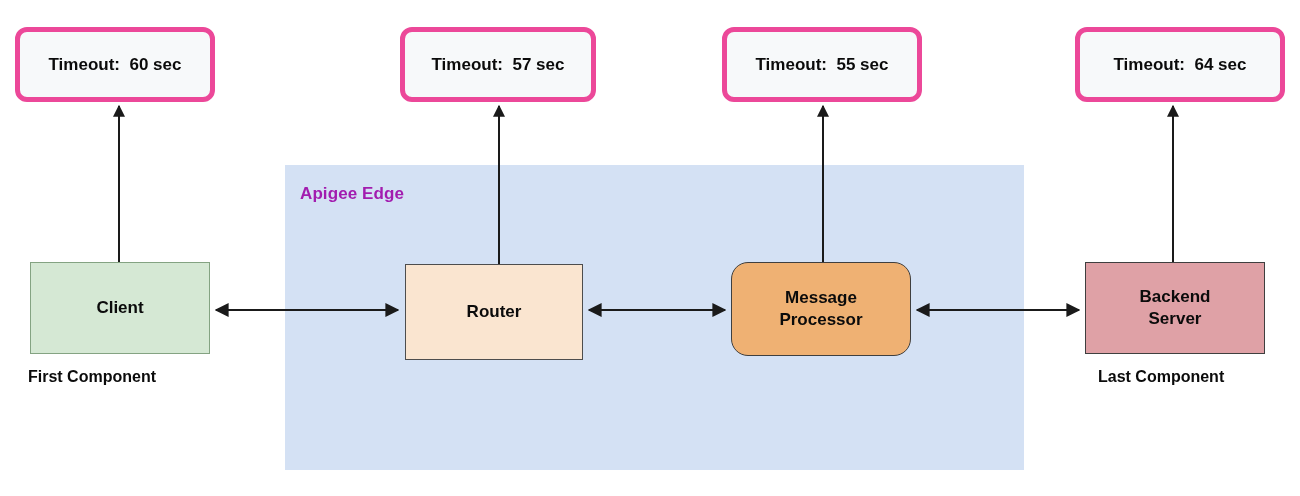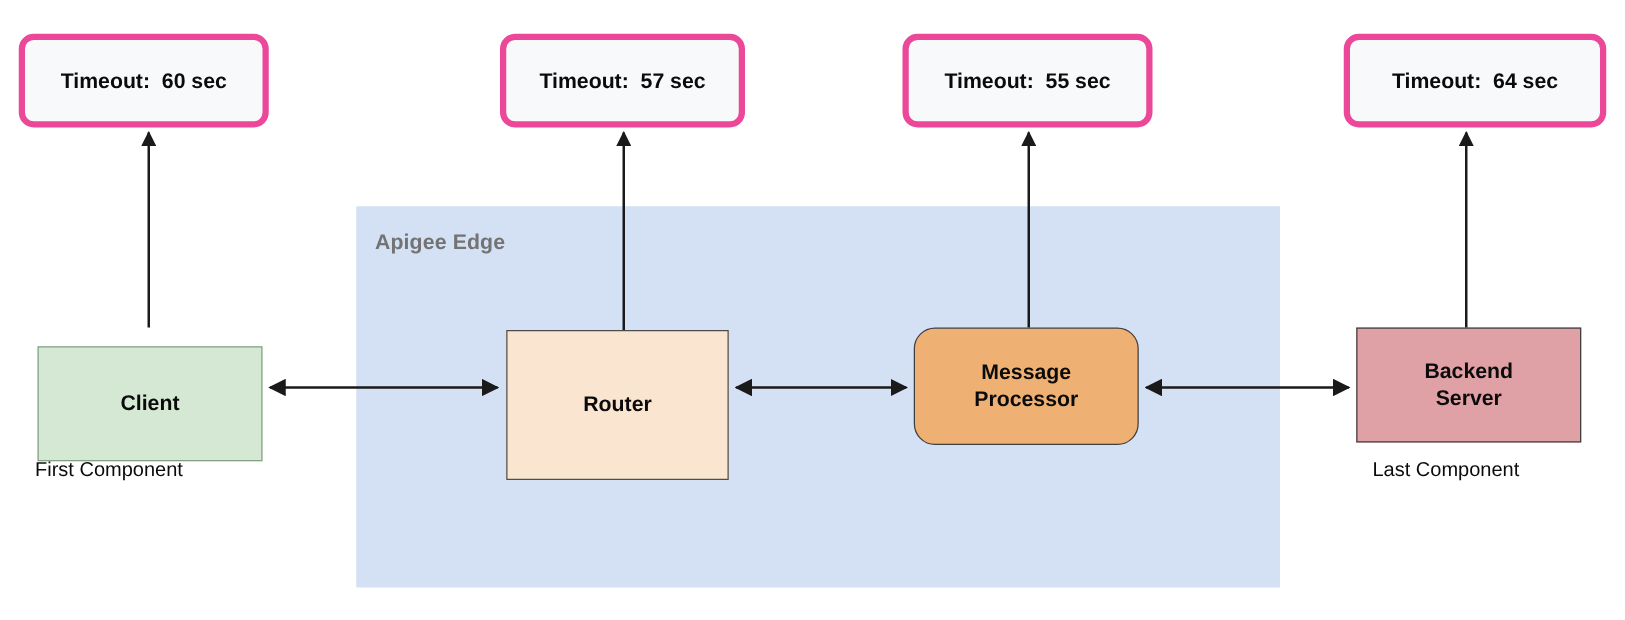--- a/index.html
+++ b/index.html
@@ -33,7 +33,7 @@
     top: 184px;
     font-size: 17px;
     font-weight: bold;
-    color: #737373;
+    color: #a21caf;
     letter-spacing: 0.1px;
   }
 

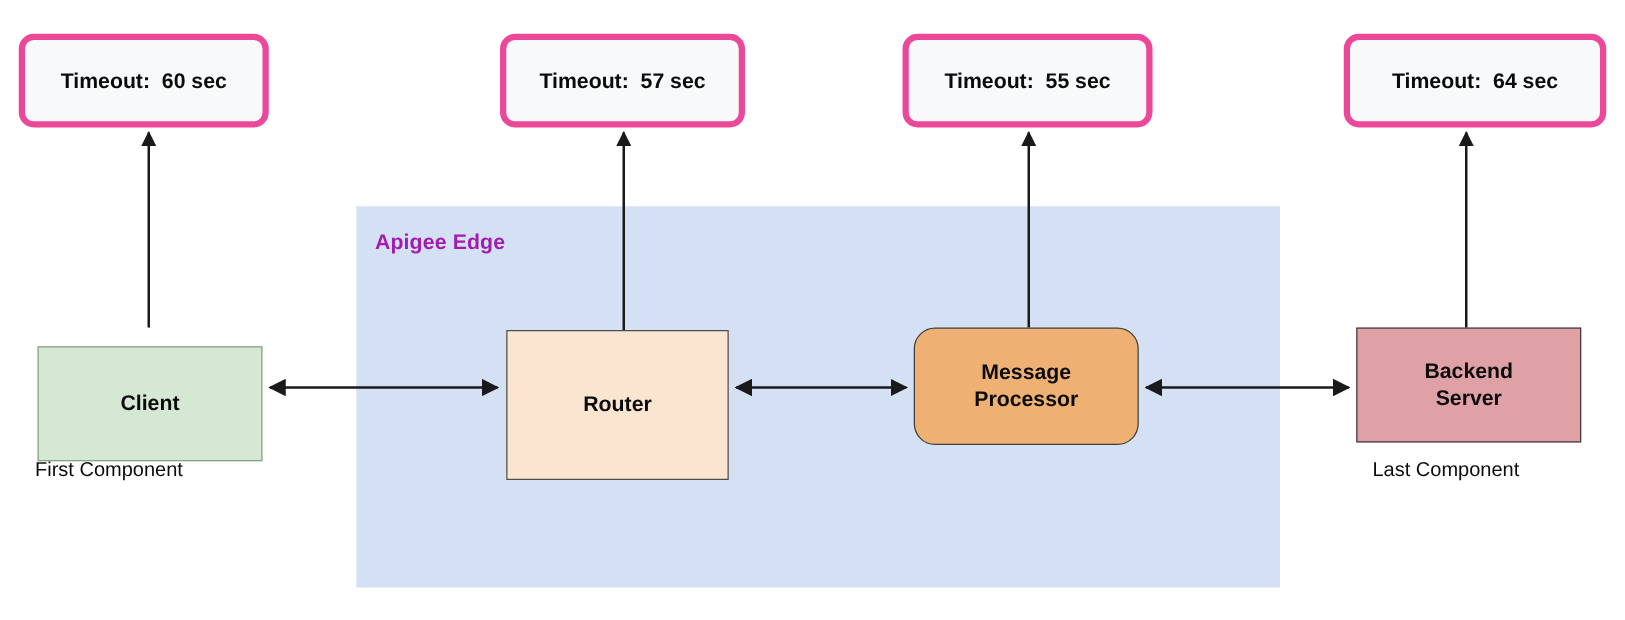--- a/index.html
+++ b/index.html
@@ -80,7 +80,7 @@
   }
   #node-client {
     left: 30px; top: 262px; width: 180px; height: 92px;
-    background: #d5e8d4; border-color: #84a382; margin-top: 15px;
+    background: #d5e8d4; border-color: #84a382;
   }
   #node-router {
     left: 405px; top: 264px; width: 178px; height: 120px;

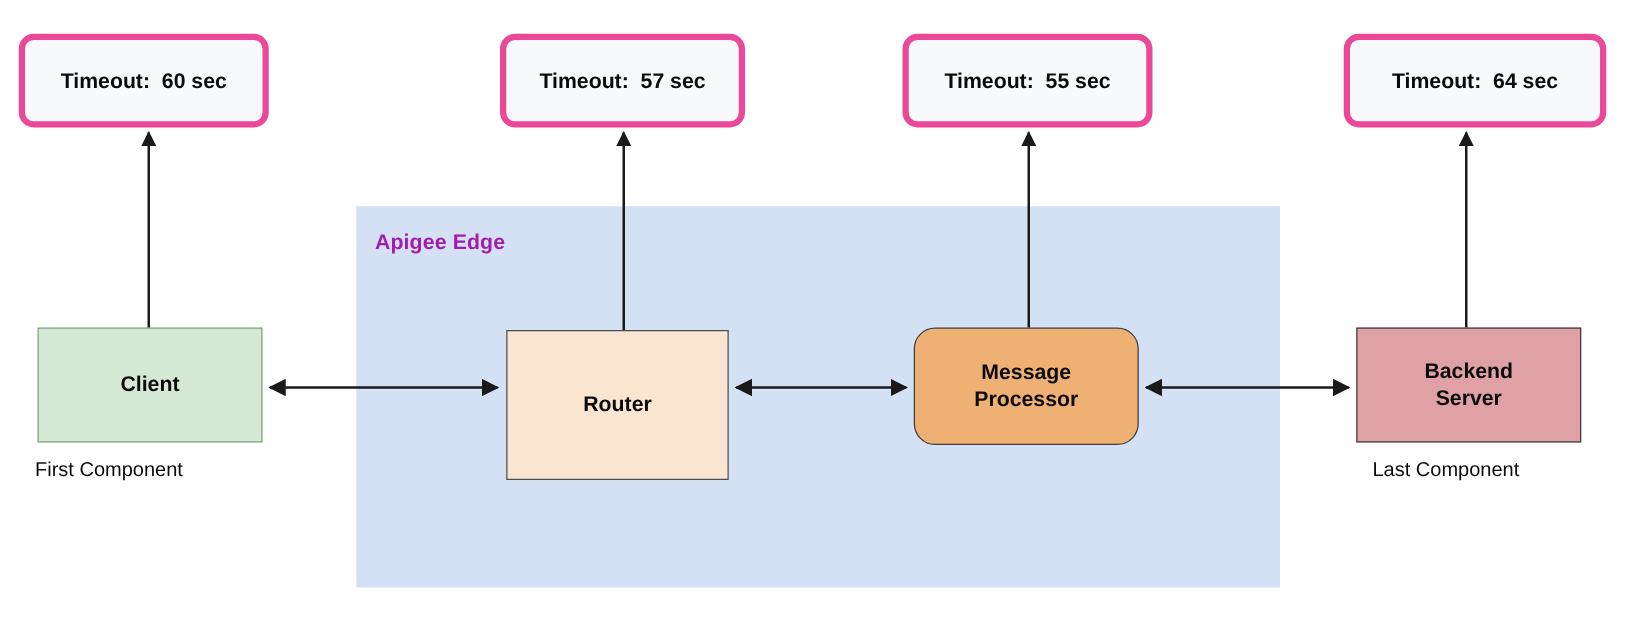--- a/index.html
+++ b/index.html
@@ -83,7 +83,7 @@
     background: #d5e8d4; border-color: #84a382;
   }
   #node-router {
-    left: 405px; top: 264px; width: 178px; height: 120px;
+    left: 405px; top: 264px; width: 178px; height: 96px;
     background: #fae5d0; border-color: #4d4d4d;
   }
   #node-mp {

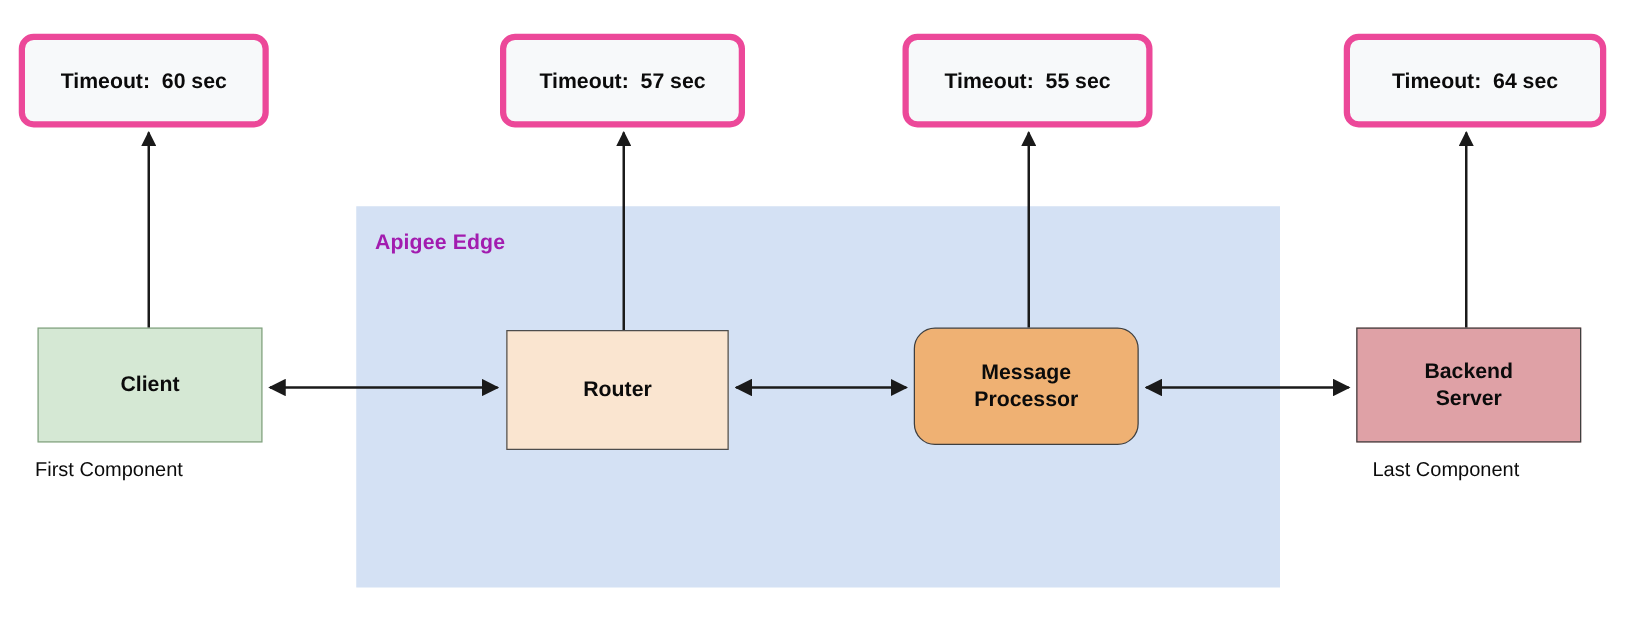--- a/index.html
+++ b/index.html
@@ -99,7 +99,7 @@
   .caption {
     position: absolute;
     font-size: 16px;
-    font-weight: normal;
+    font-weight: bold;
     color: #0b0b0b;
     white-space: nowrap;
   }

